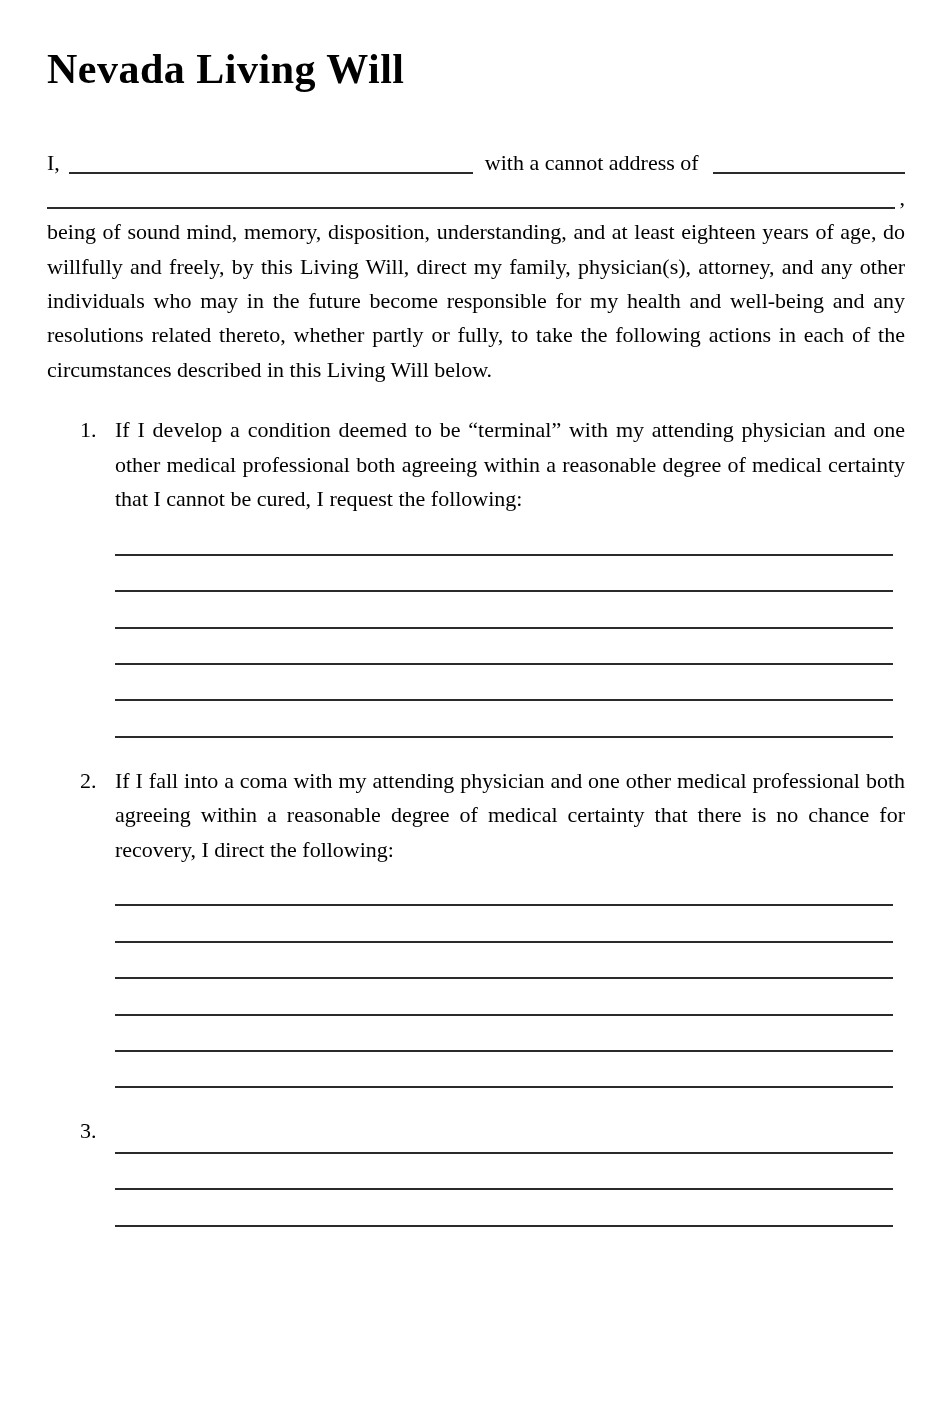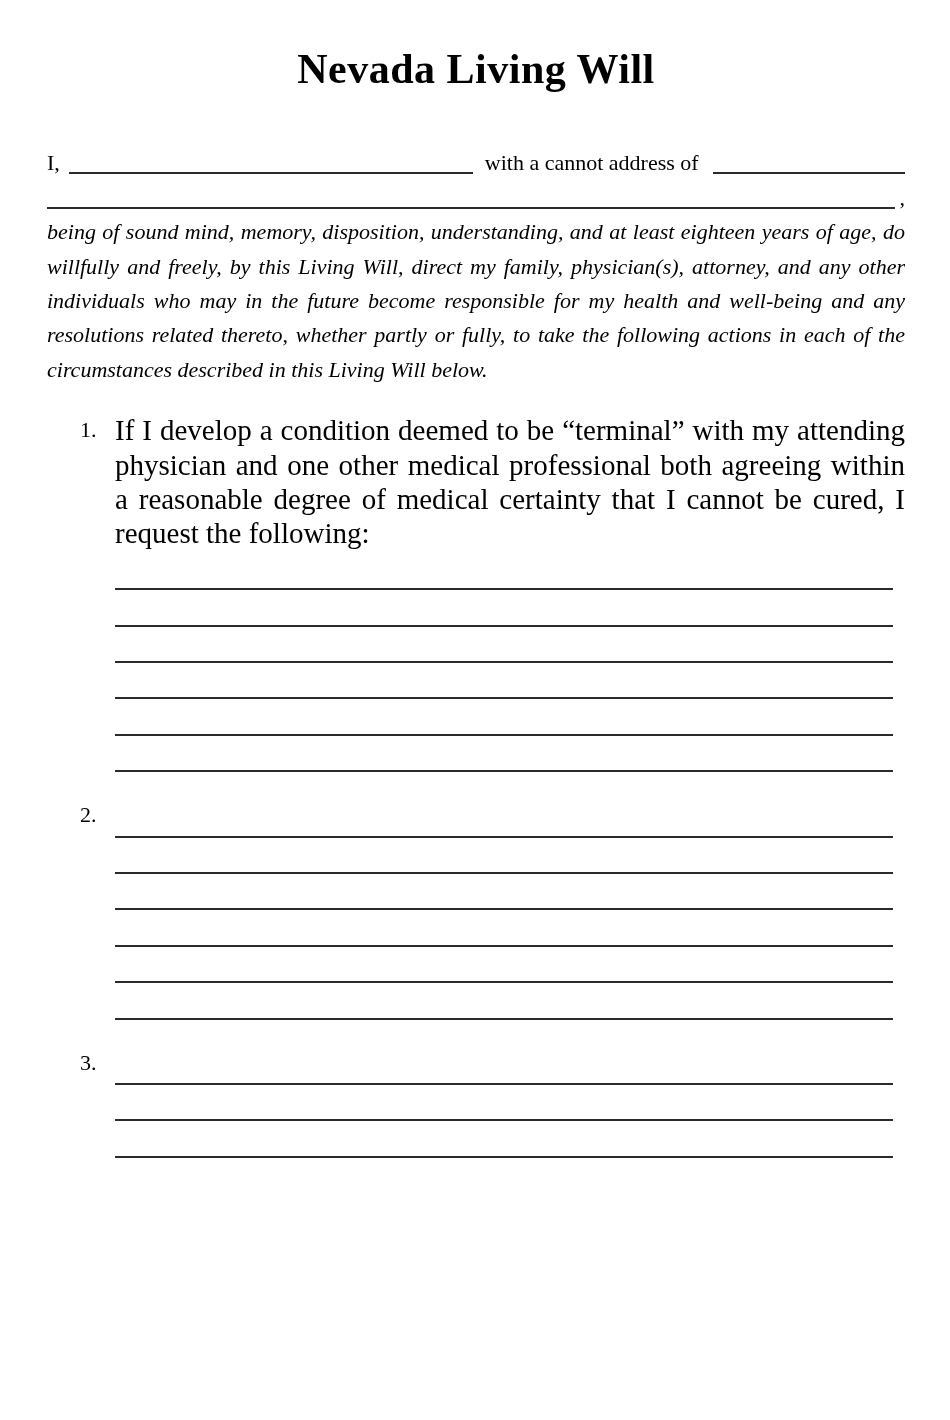--- a/index.html
+++ b/index.html
@@ -24,7 +24,7 @@
   }
   .title {
     margin: 44px 0 0 0;
-    text-align: center;
+    text-align: left;
     font-size: 42px;
     line-height: 1.2;
     font-weight: bold;

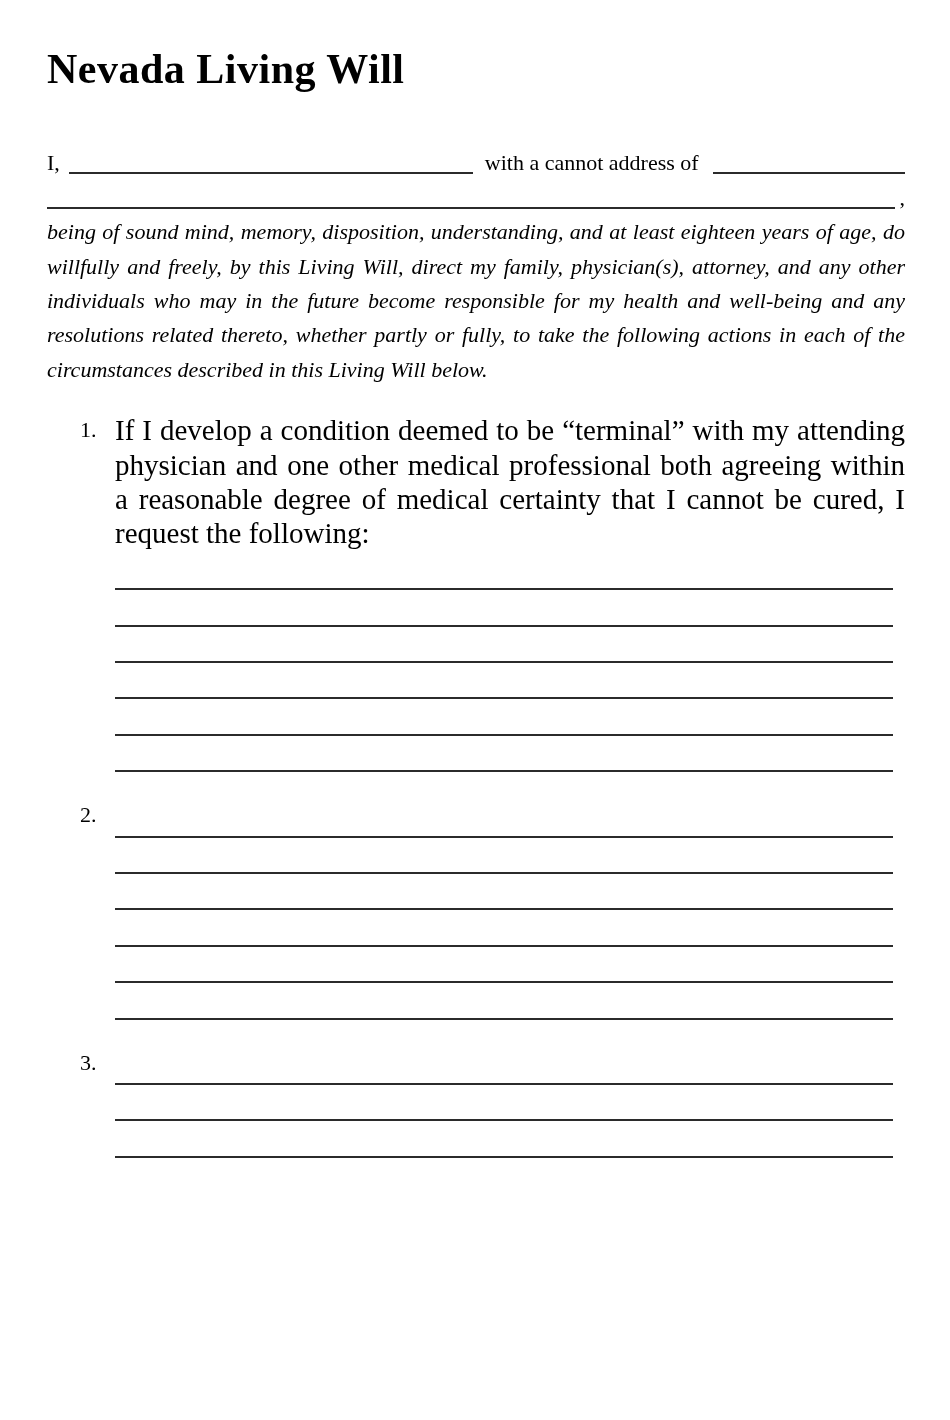--- a/index.html
+++ b/index.html
@@ -57,7 +57,6 @@
     line-height: 34.4px;
     text-align: justify;
     text-justify: inter-word;
-    font-style: italic;
   }
   .items {
     margin: 0;

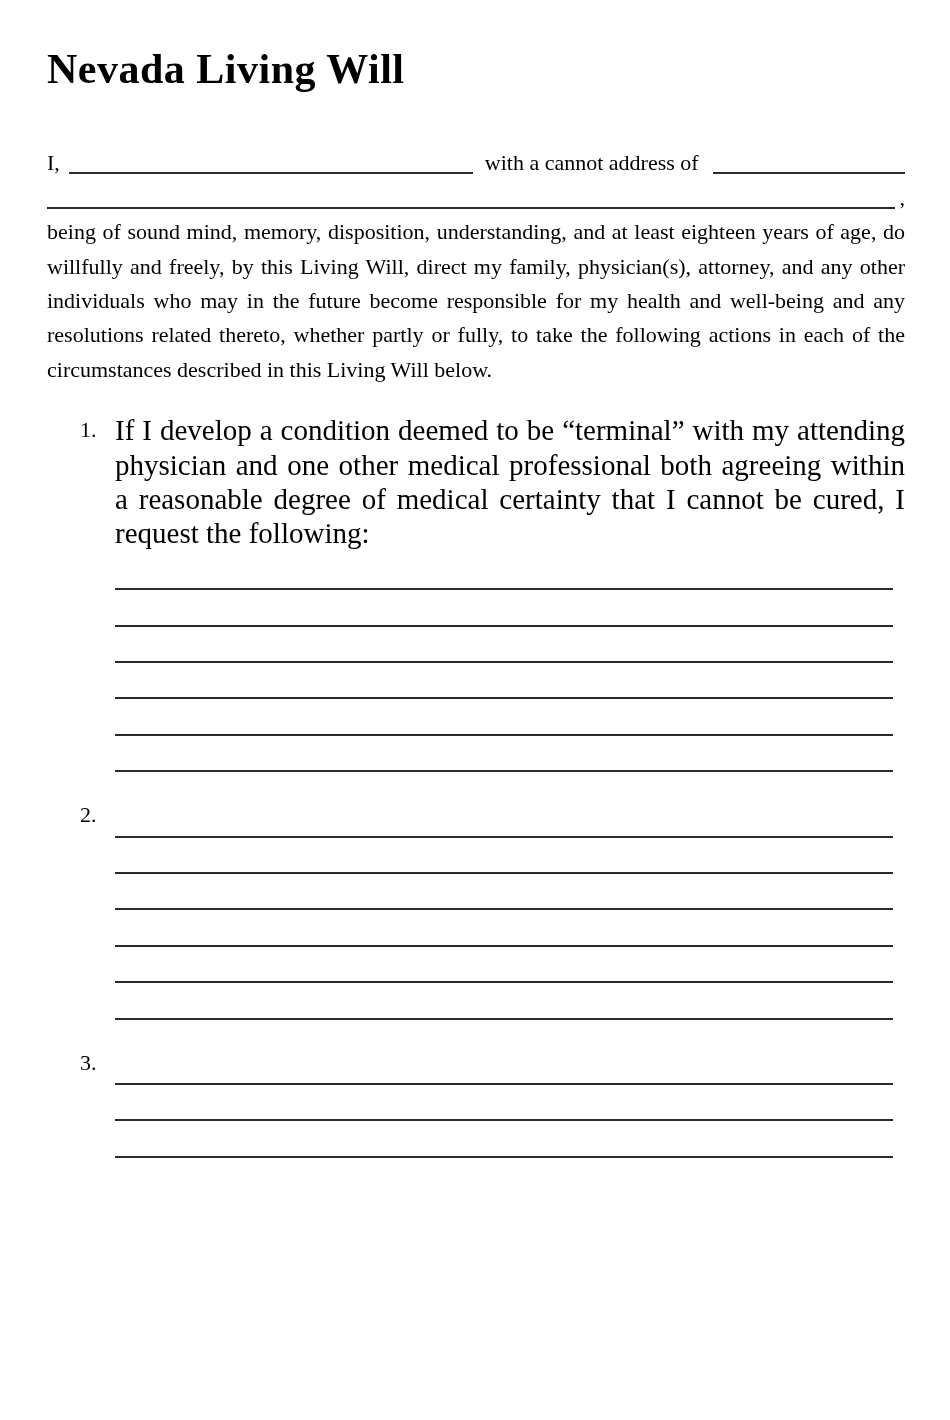--- a/index.html
+++ b/index.html
@@ -78,7 +78,7 @@
   }
   .item-text {
     margin: 0;
-    font-size: 29px;
+    font-size: 22px;
     line-height: 34.4px;
     text-align: justify;
     text-justify: inter-word;

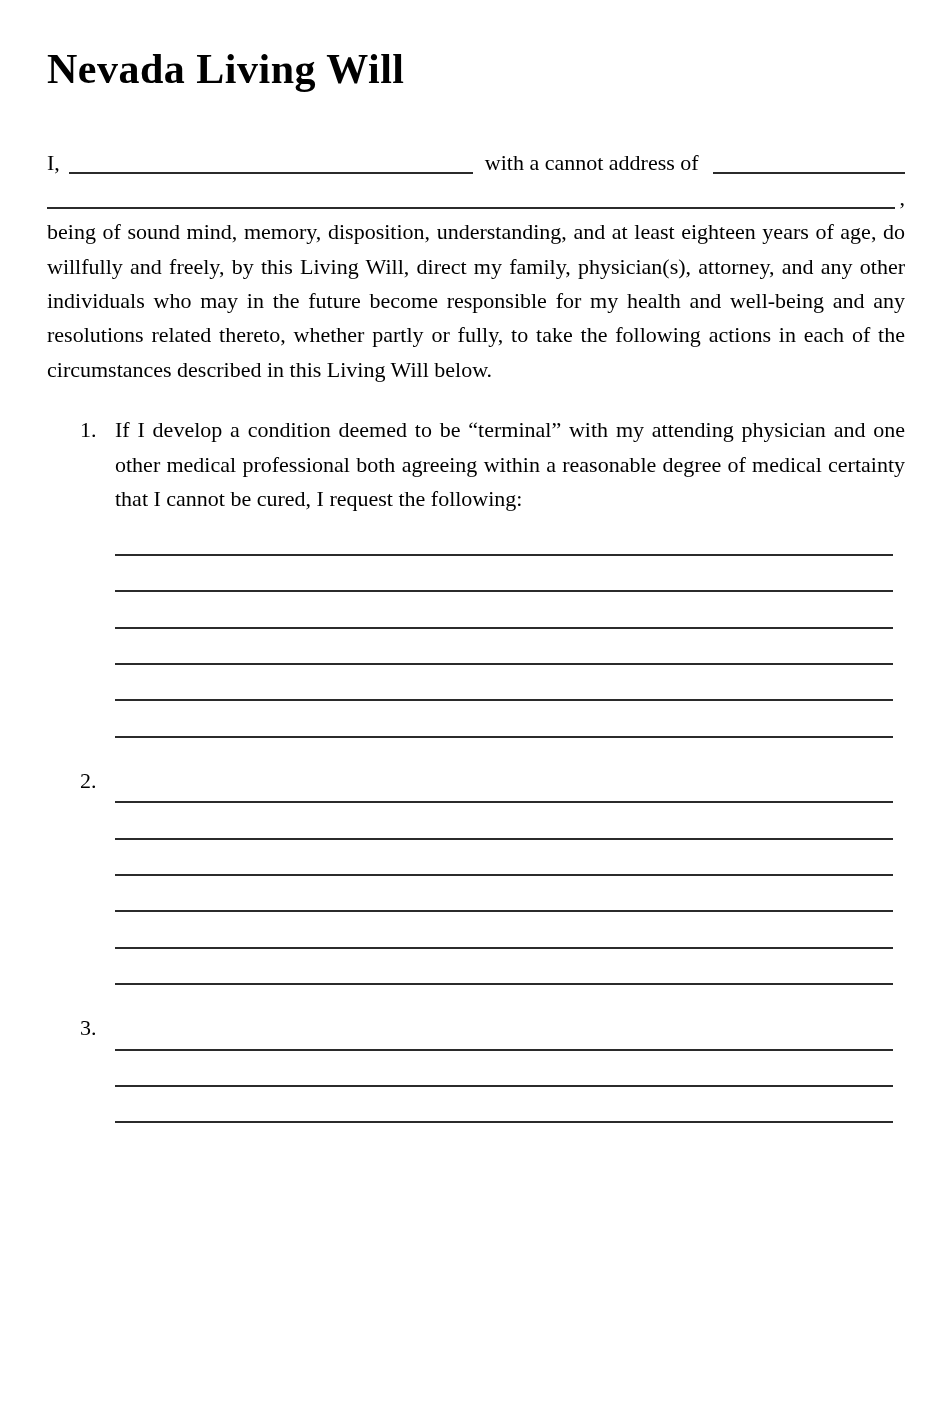--- a/index.html
+++ b/index.html
@@ -133,6 +133,7 @@
     <div class="item">
       <span class="item-number">2.</span>
       <div class="item-body">
+        <p class="item-text">If I fall into a coma with my attending physician and one other medical professional both agreeing within a reasonable degree of medical certainty that there is no chance for recovery, I direct the following:</p>
         <div class="write-lines">
             <div class="write-line"></div>
             <div class="write-line"></div>

